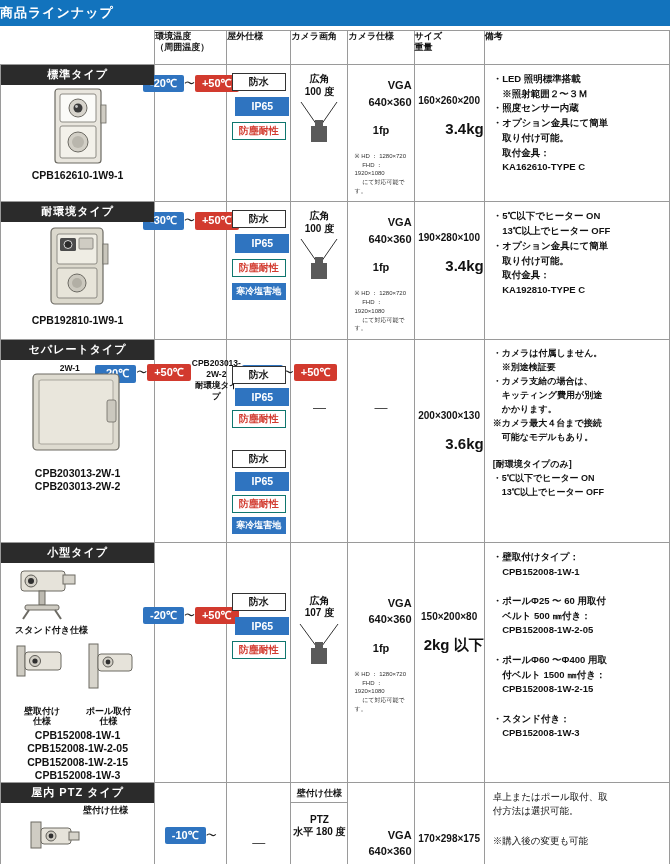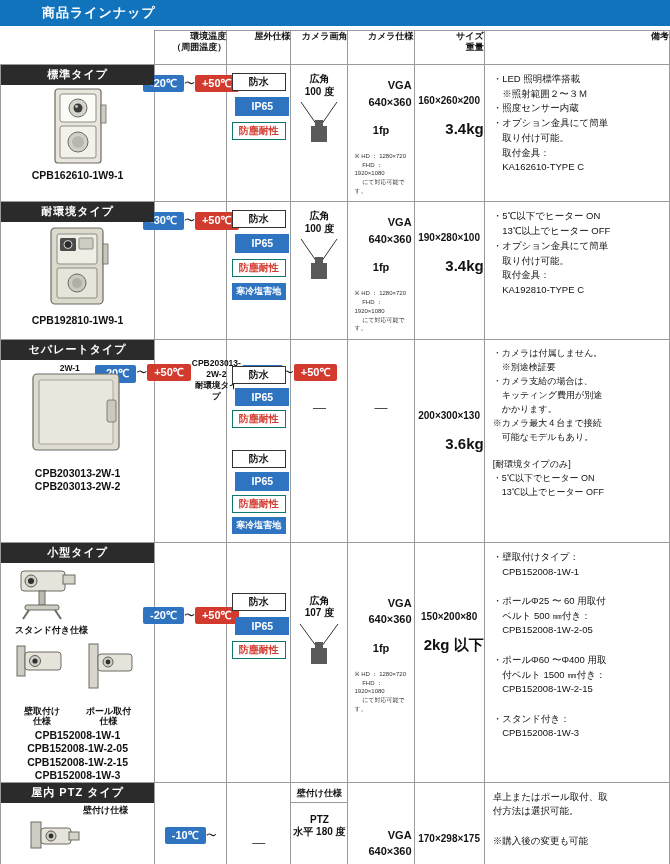--- a/index.html
+++ b/index.html
@@ -21,7 +21,6 @@
     color: #ffffff;
     display: flex;
     align-items: center;
-    padding-left: 42px;
     font-size: 13px;
     font-weight: bold;
     letter-spacing: 1px;

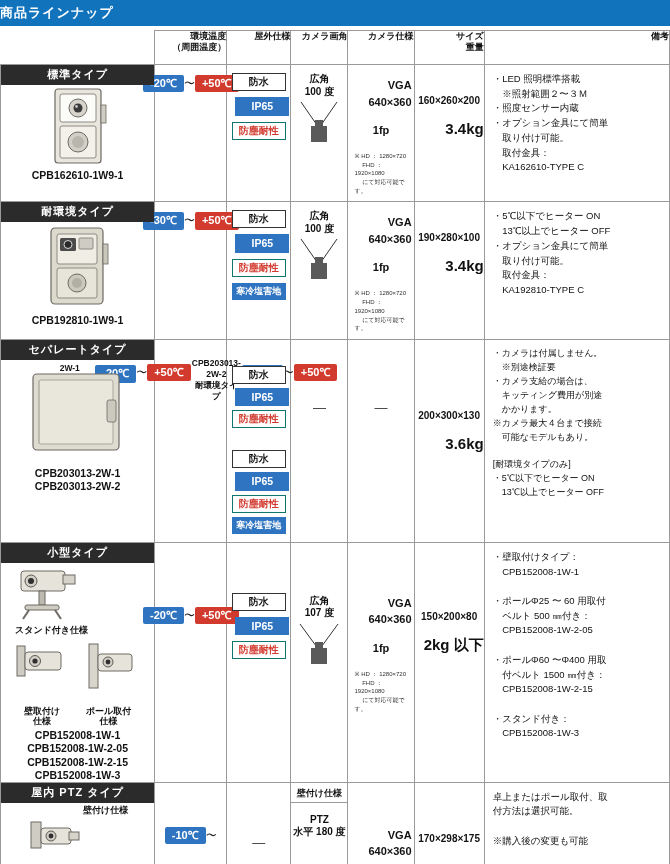--- a/index.html
+++ b/index.html
@@ -41,7 +41,7 @@
   }
   thead th {
     background: #ffffff;
-    text-align: right;
+    text-align: left;
     vertical-align: middle;
     font-size: 9.5px;
     font-weight: bold;

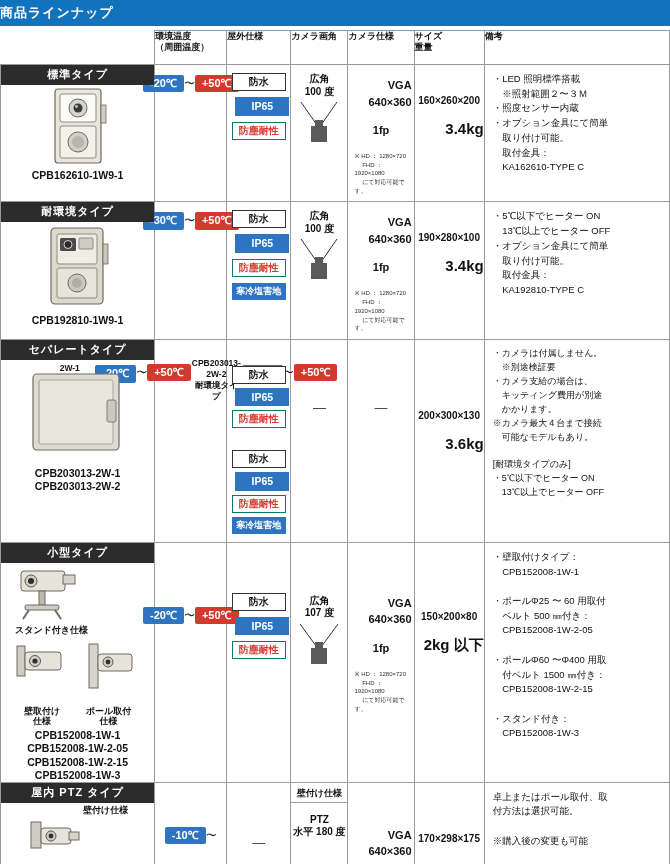--- a/index.html
+++ b/index.html
@@ -167,7 +167,7 @@
     padding: 7px 6px 6px 8px;
     font-size: 9.5px;
     line-height: 1.55;
-    font-weight: normal;
+    font-weight: bold;
     white-space: pre-line;
   }
   .note-wrap.small { font-size: 9px; }

